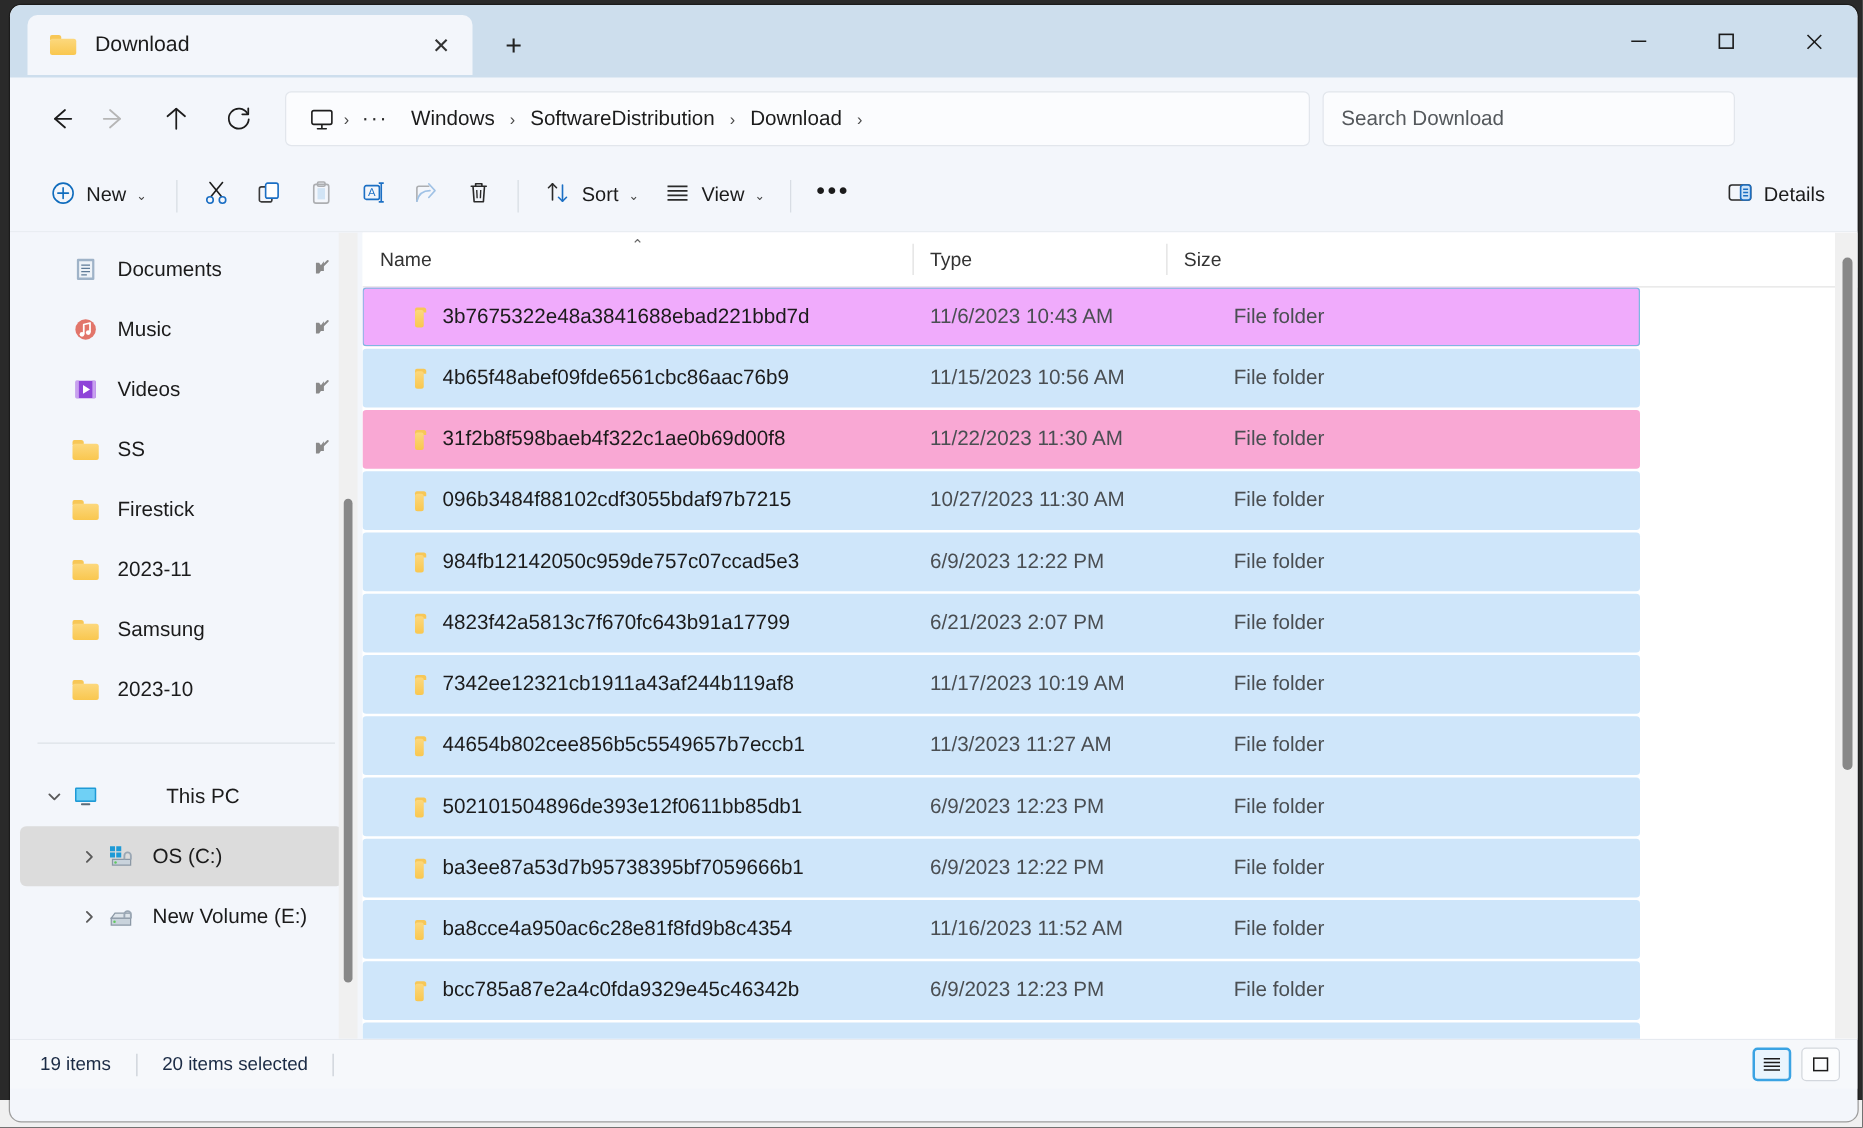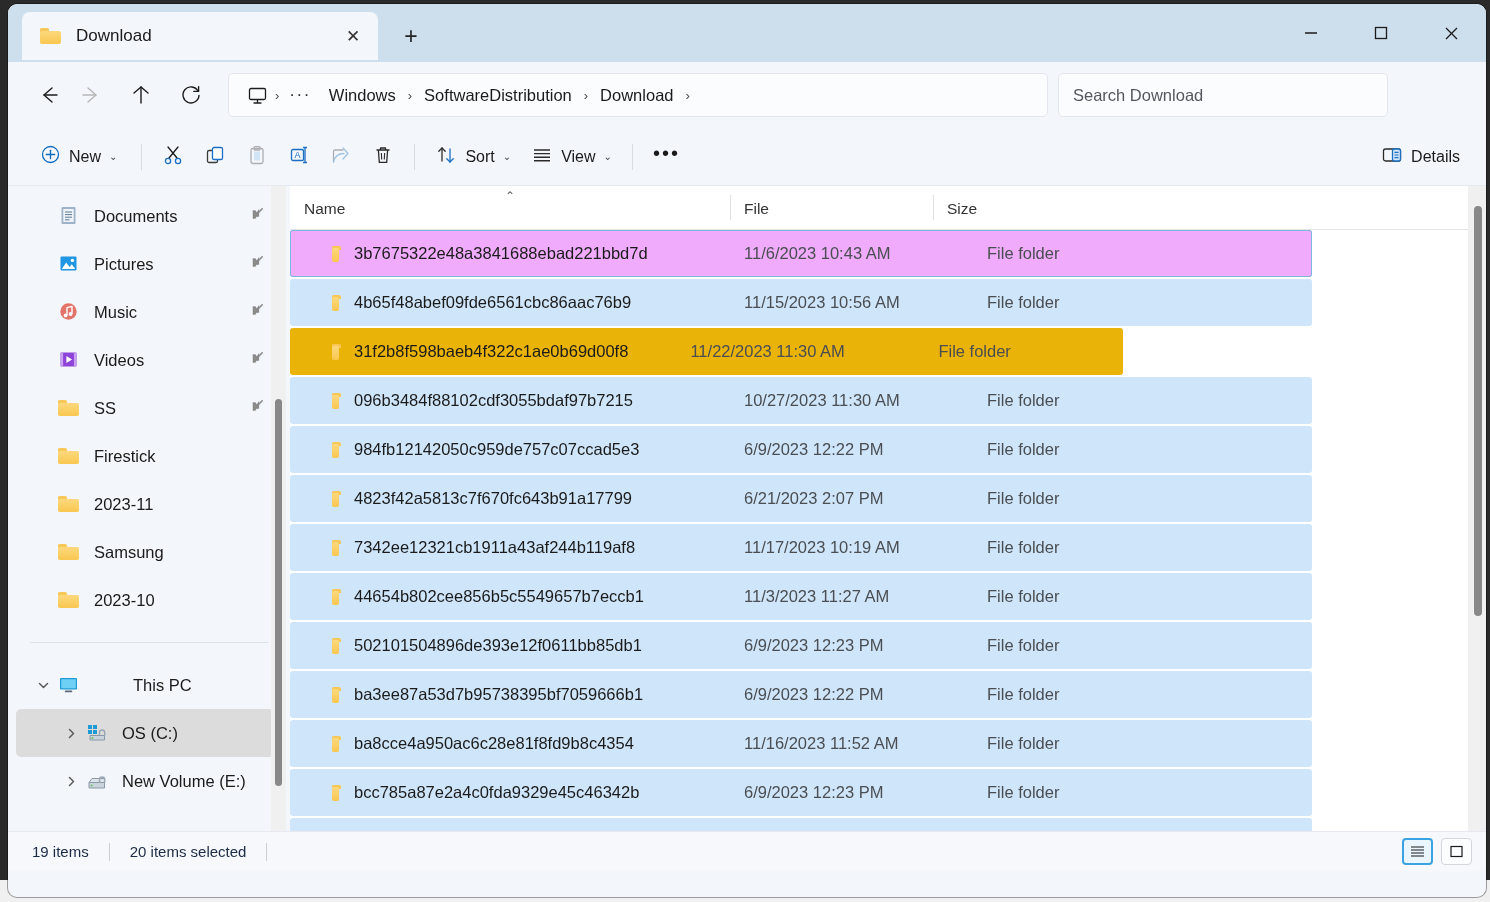--- a/index.html
+++ b/index.html
@@ -543,7 +543,7 @@
               <span>Name</span>
             </div>
             <div class="hcell" style="width: 203px;">
-              <span>File</span>
+              <span>Type</span>
             </div>
             <div class="hcell" style="width: 136px;">
               <span>Size</span>

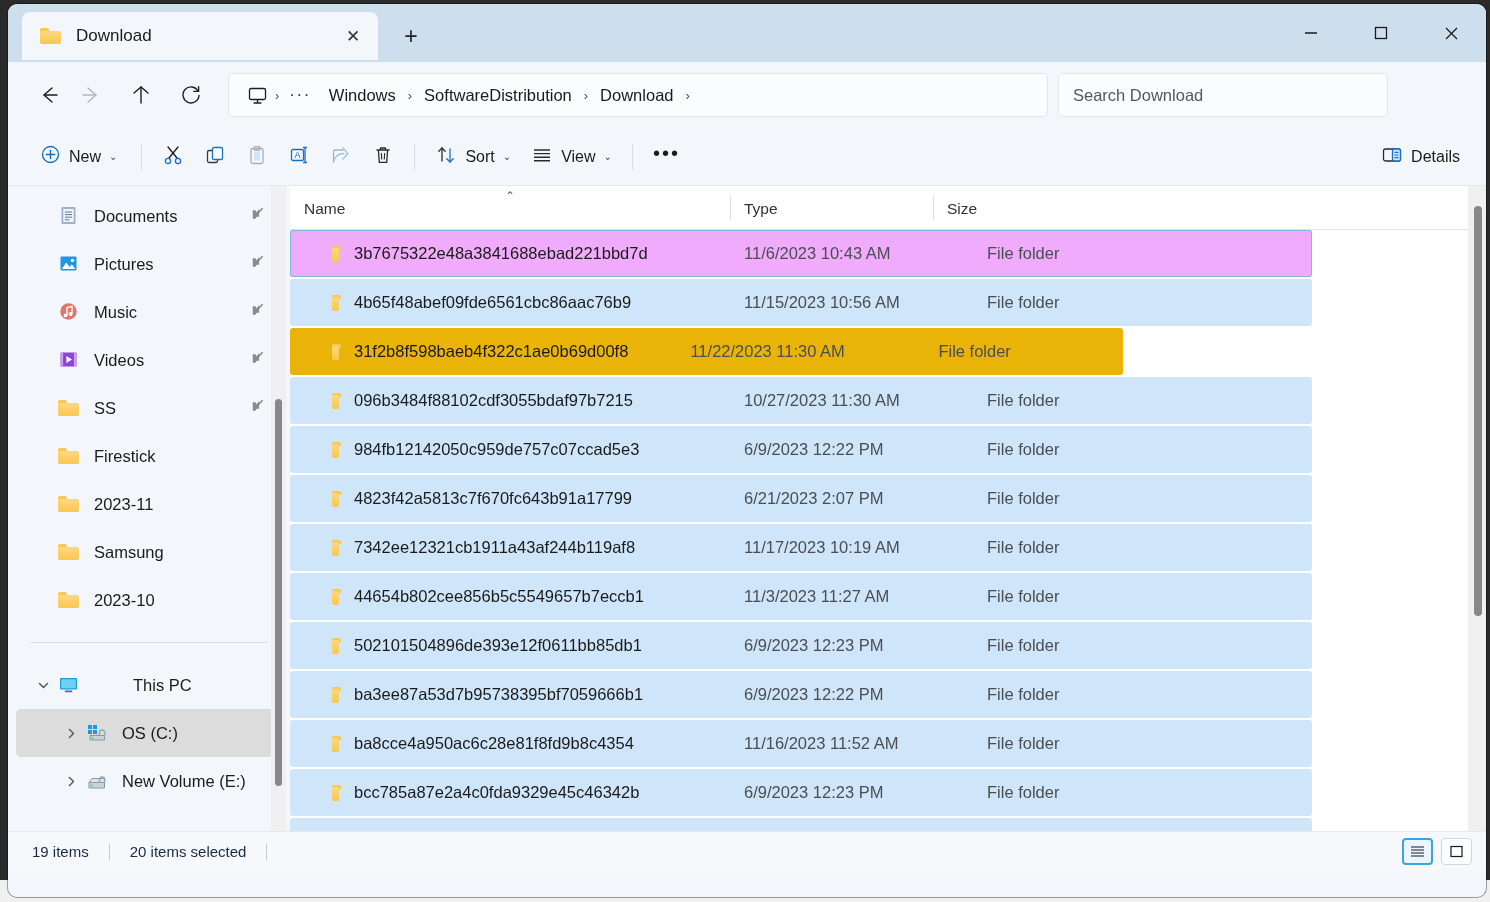--- a/index.html
+++ b/index.html
@@ -407,18 +407,6 @@
                   <line x1="7" y1="14.8" x2="11.5" y2="14.8" stroke="#5d7a96" stroke-width="1"></line>
                 </svg></span>
               <span class="side-label">Documents</span>
-              <span class="pin"><svg width="15" height="15" viewBox="0 0 15 15">
-                  <path d="M5.5 1.8 L11 7.3 L9.3 9 L9.7 11.4 L7.9 13.2 L1.8 7.1 L3.6 5.3 L6 5.7 Z" fill="#8a8a8a" transform="rotate(45 7.5 7.5)"></path>
-                  <line x1="9.8" y1="5.2" x2="13.2" y2="1.8" stroke="#8a8a8a" stroke-width="1.6" stroke-linecap="round"></line>
-                </svg></span>
-            </div>
-            <div class="side-item">
-              <span class="side-ico"><svg width="21" height="21" viewBox="0 0 21 21">
-                  <rect x="2.5" y="3.5" width="16" height="14" rx="1" fill="#2196e3"></rect>
-                  <path d="M3.8 16 L8.2 9.4 L11.6 14 L13.8 11.2 L17.2 16 Z" fill="#fff"></path>
-                  <circle cx="14.4" cy="7.4" r="1.7" fill="#fff"></circle>
-                </svg></span>
-              <span class="side-label">Pictures</span>
               <span class="pin"><svg width="15" height="15" viewBox="0 0 15 15">
                   <path d="M5.5 1.8 L11 7.3 L9.3 9 L9.7 11.4 L7.9 13.2 L1.8 7.1 L3.6 5.3 L6 5.7 Z" fill="#8a8a8a" transform="rotate(45 7.5 7.5)"></path>
                   <line x1="9.8" y1="5.2" x2="13.2" y2="1.8" stroke="#8a8a8a" stroke-width="1.6" stroke-linecap="round"></line>

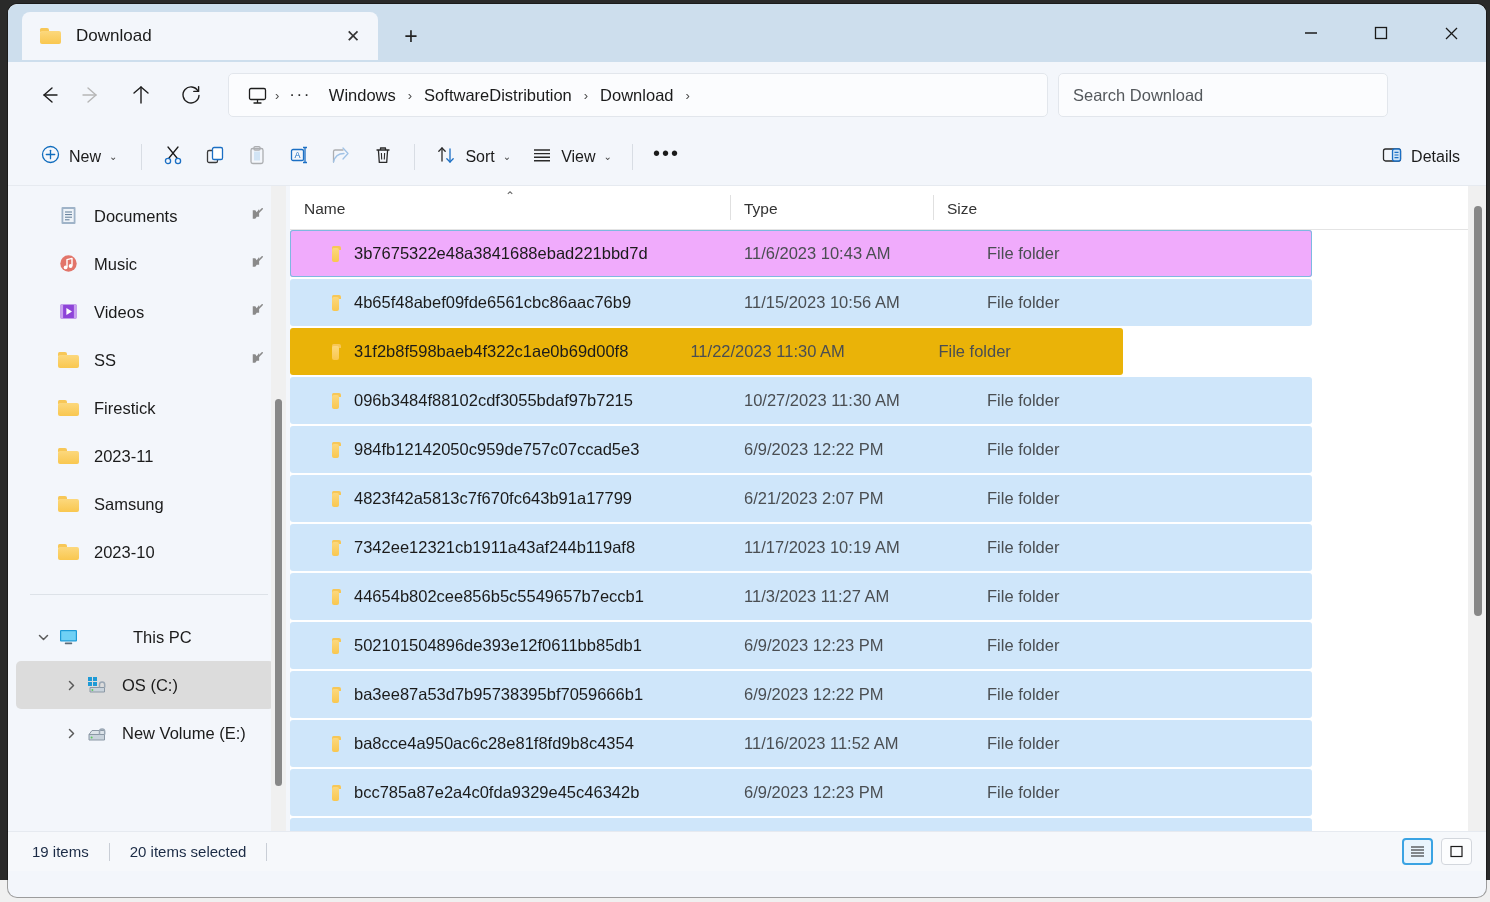--- a/index.html
+++ b/index.html
@@ -560,7 +560,7 @@
               <div class="cell" style="width: 203px;">File folder</div>
               <div class="cell" style="width: 136px;"></div>
             </div>
-            <div class="row" style="background: #eab308; width: 833px; text-align: right;">
+            <div class="row" style="background: #f9a8d4; width: 1022px;">
               <div class="cell-name" style="width: 440px;">
                 <span class="row-folder">
                   <span class="folder-g"></span>

